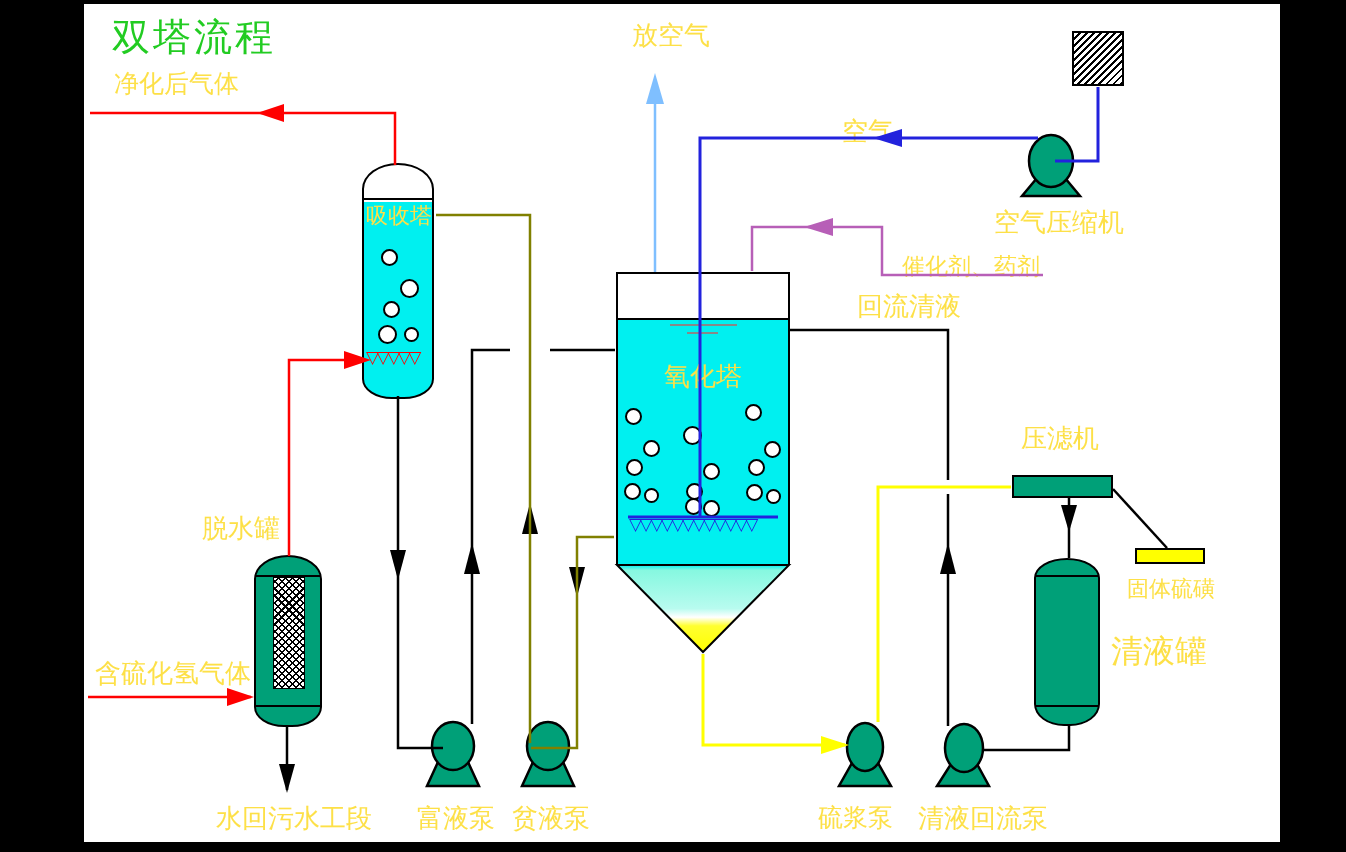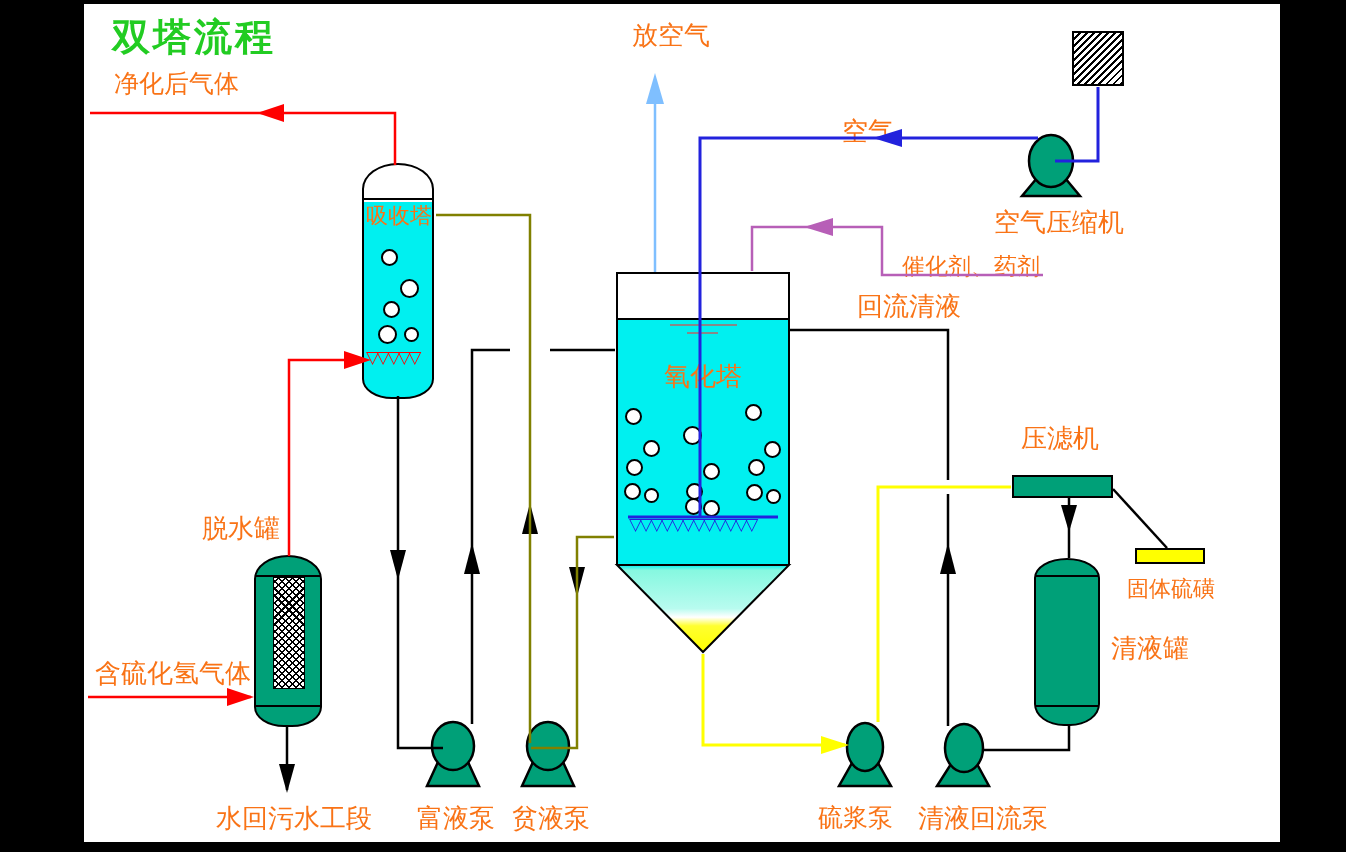--- a/index.html
+++ b/index.html
@@ -9,7 +9,7 @@
   }
   .paper{position:absolute;left:84px;top:4px;width:1196px;height:838px;background:#fff;z-index:0;}
   .lbl{position:absolute;color:#f97316;white-space:nowrap;z-index:4;line-height:1.05;}
-  .title{position:absolute;left:112px;top:12px;font-size:38px;font-weight:bold;letter-spacing:3px;z-index:4;white-space:nowrap;}
+  .title{position:absolute;left:112px;top:12px;font-size:38px;font-weight:normal;letter-spacing:3px;z-index:4;white-space:nowrap;}
   .vessel{position:absolute;box-sizing:border-box;border:2px solid #000;z-index:1;}
   .absorber{left:362px;top:163px;width:72px;height:236px;
     border-radius:36px 36px 30px 30px / 26px 26px 20px 20px;

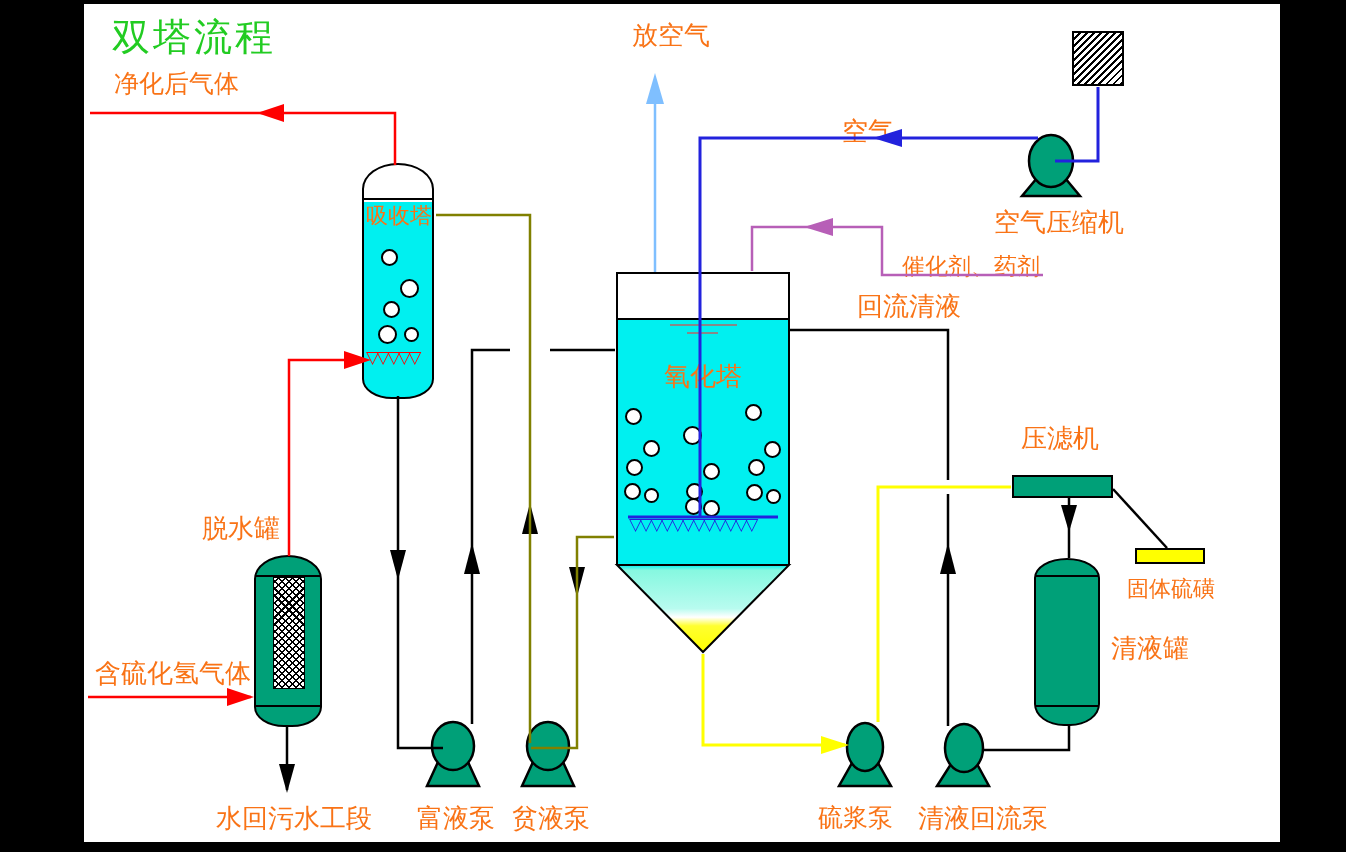--- a/index.html
+++ b/index.html
@@ -8,7 +8,7 @@
     font-family:"DejaVu Sans",sans-serif;overflow:hidden;
   }
   .paper{position:absolute;left:84px;top:4px;width:1196px;height:838px;background:#fff;z-index:0;}
-  .lbl{position:absolute;color:#f97316;white-space:nowrap;z-index:4;line-height:1.05;}
+  .lbl{position:absolute;color:#fde047;white-space:nowrap;z-index:4;line-height:1.05;}
   .title{position:absolute;left:112px;top:12px;font-size:38px;font-weight:normal;letter-spacing:3px;z-index:4;white-space:nowrap;}
   .vessel{position:absolute;box-sizing:border-box;border:2px solid #000;z-index:1;}
   .absorber{left:362px;top:163px;width:72px;height:236px;

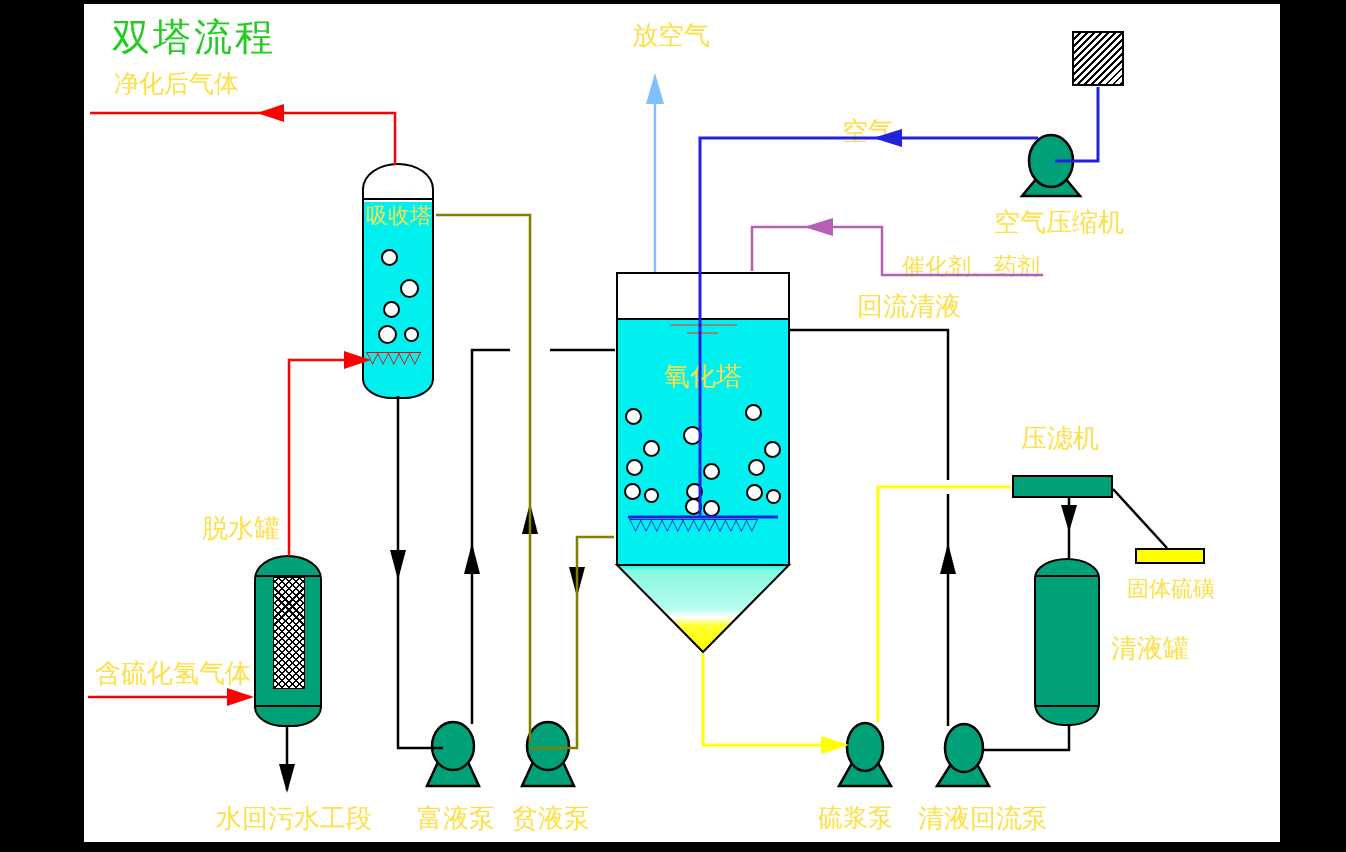--- a/index.html
+++ b/index.html
@@ -102,7 +102,7 @@
 <div class="lbl" style="left:95px;top:660px;font-size:26px;">含硫化氢气体</div>
 <div class="lbl" style="left:1021px;top:425px;font-size:26px;">压滤机</div>
 <div class="lbl" style="left:1127px;top:577px;font-size:22px;">固体硫磺</div>
-<div class="lbl" style="left:1111px;top:635px;font-size:26px;">清液罐</div>
+<div class="lbl" style="left:1111px;top:635px;font-size:32px;">清液罐</div>
 <div class="lbl" style="left:216px;top:805px;font-size:26px;">水回污水工段</div>
 <div class="lbl" style="left:417px;top:805px;font-size:26px;">富液泵</div>
 <div class="lbl" style="left:512px;top:805px;font-size:26px;">贫液泵</div>

